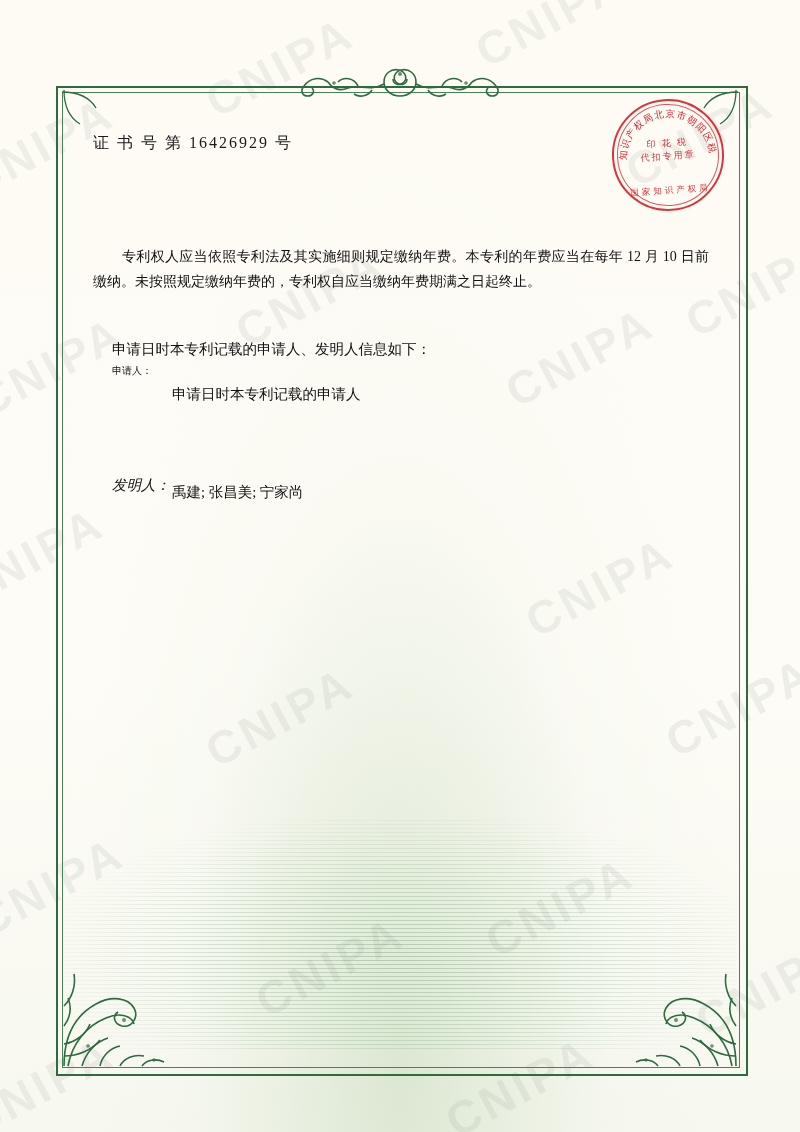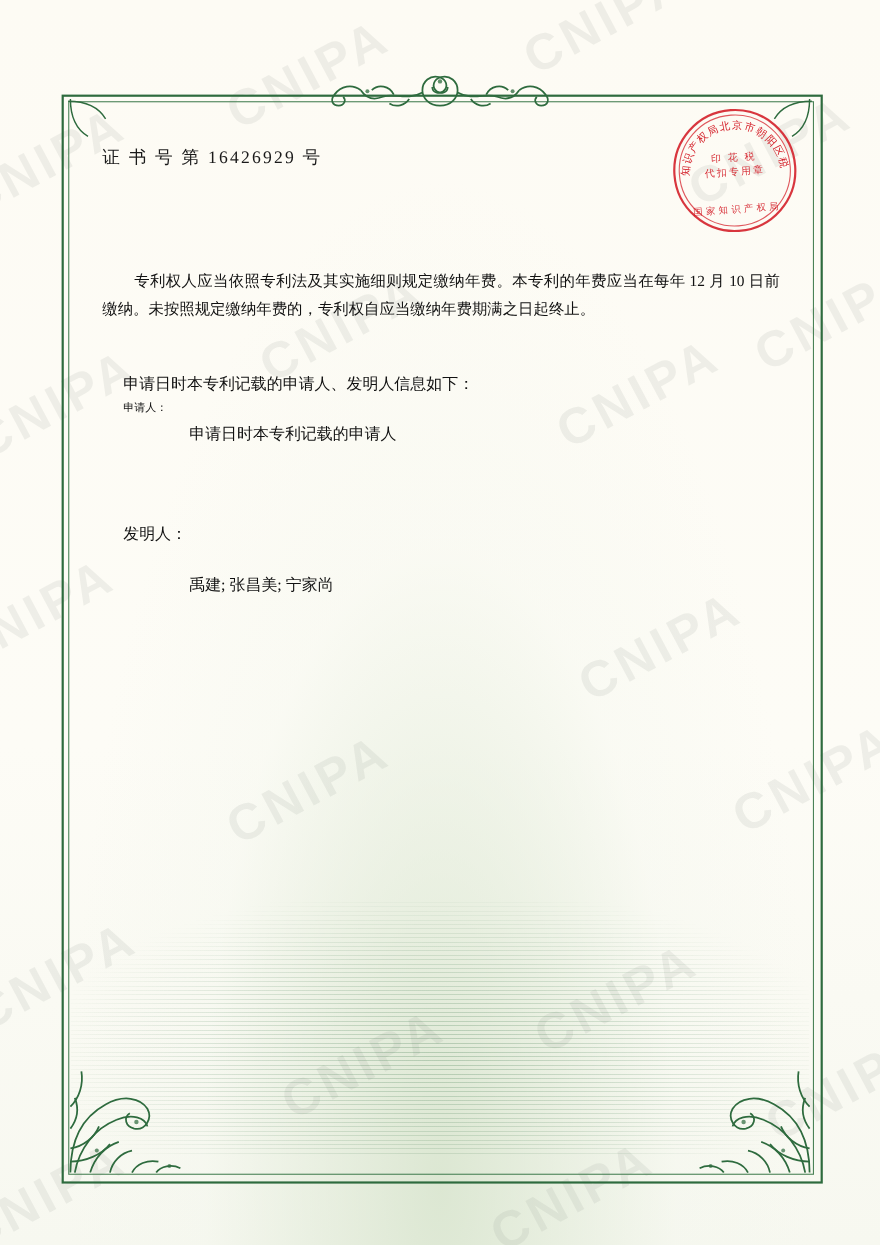--- a/index.html
+++ b/index.html
@@ -131,6 +131,7 @@
     top: 476px;
     font-size: 14.5px;
     color: #111;
+    font-style: italic;
   }
   .inventor-names {
     position: absolute;

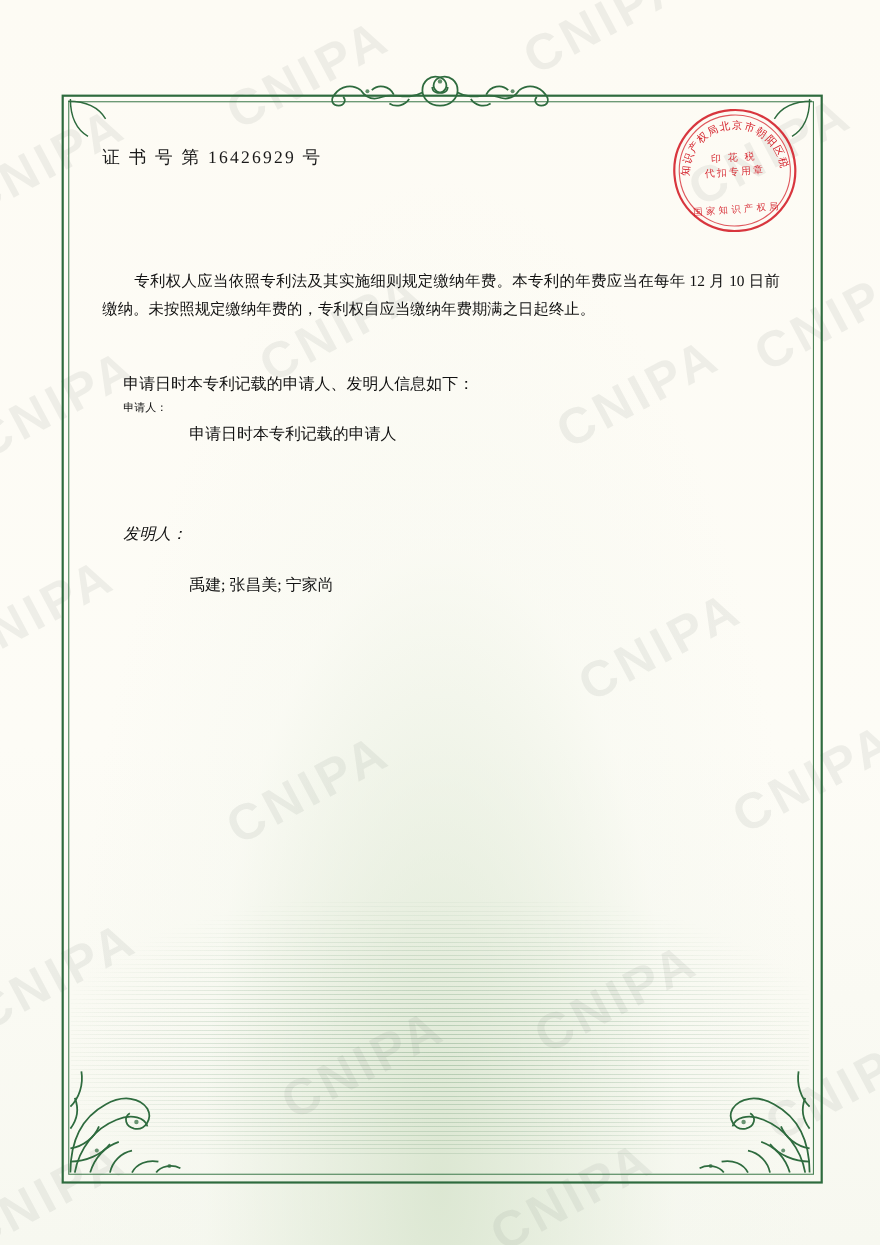--- a/index.html
+++ b/index.html
@@ -136,7 +136,7 @@
   .inventor-names {
     position: absolute;
     left: 172px;
-    top: 522px;
+    top: 483px;
     font-size: 14.5px;
     color: #111;
   }

